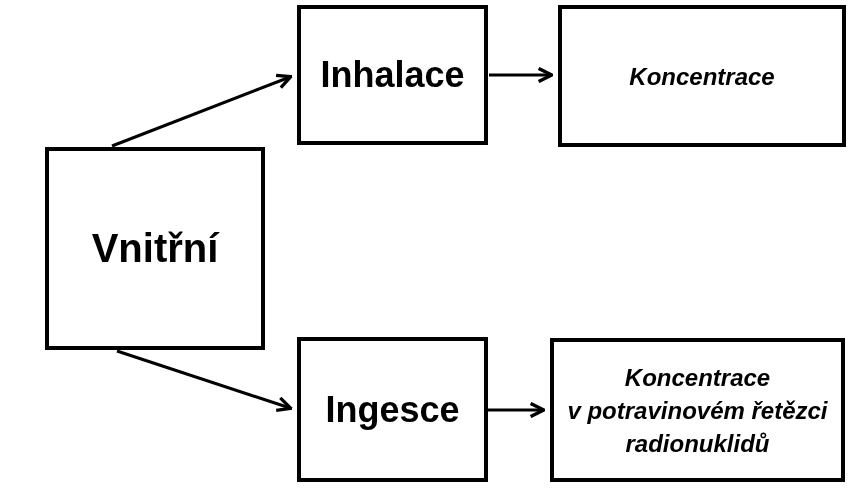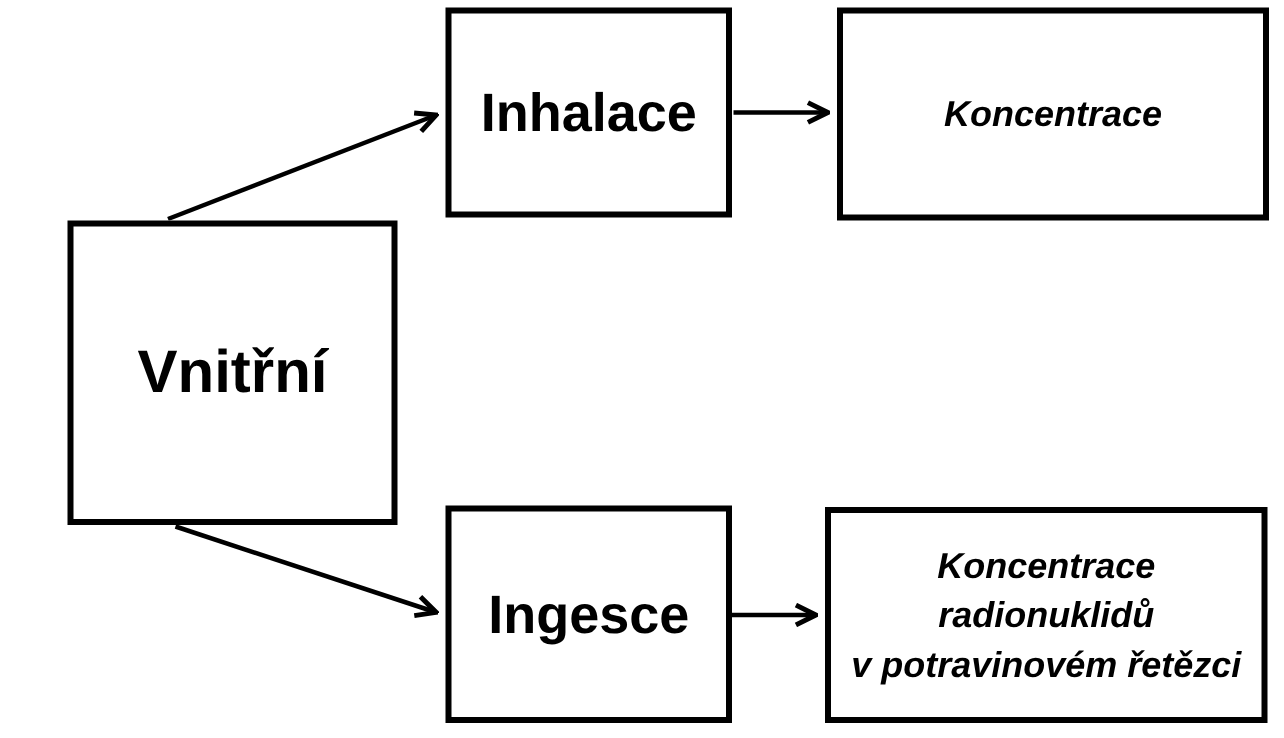--- a/index.html
+++ b/index.html
@@ -114,8 +114,8 @@
 
   <div class="node node-result node-food">
     <div>Koncentrace</div>
+    <div>v potravinovém řetězci</div>
     <div>radionuklidů</div>
-    <div>v potravinovém řetězci</div>
   </div>
 
 </div>

